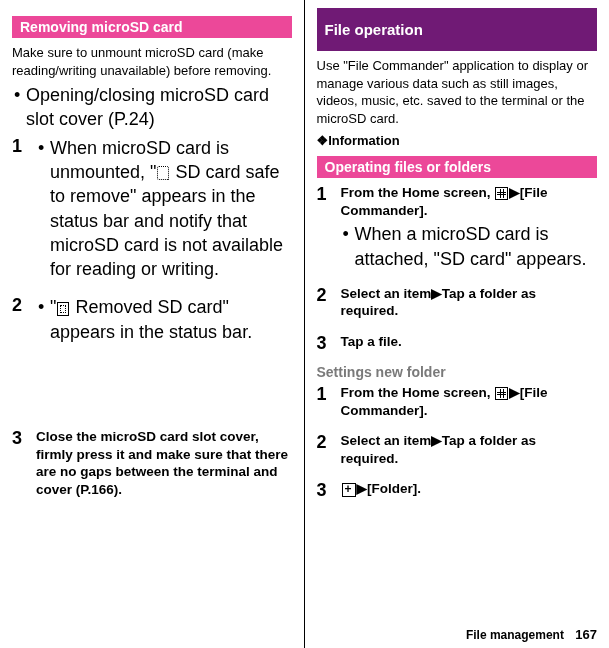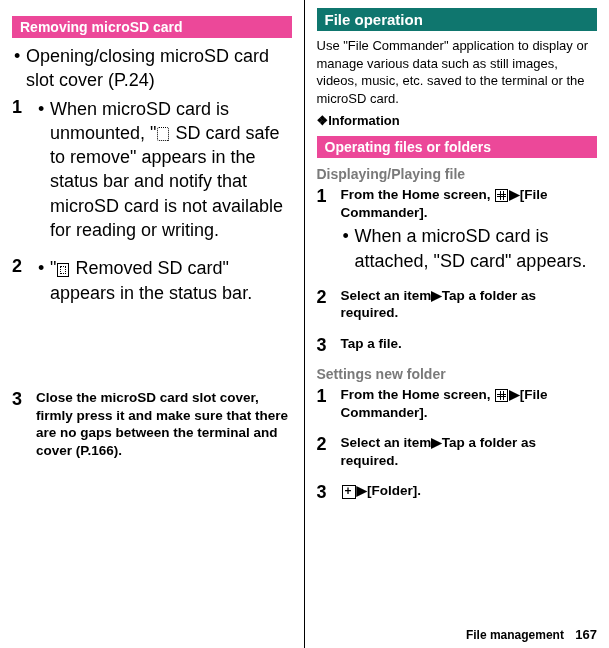--- a/index.html
+++ b/index.html
@@ -6,7 +6,7 @@
     body { font-family: Arial, Helvetica, sans-serif; width: 609px; height: 648px; display: flex; background: #fff; color: #000; position: relative; }
     .col { width: 50%; padding: 8px 12px 8px 12px; }
     .col-left { border-right: 1px solid #000; }
-    .section-header-dark { background: #0f766e; color: #fff; font-weight: bold; font-size: 15px; padding: 3px 8px; margin-bottom: 6px; }
+    .section-header-dark { background: #701a75; color: #fff; font-weight: bold; font-size: 15px; padding: 13px 8px; margin-bottom: 6px; }
     .section-header-med { background: #ec4899; color: #fff; font-weight: bold; font-size: 14px; padding: 3px 8px; margin-bottom: 6px; margin-top: 8px; }
     .section-sub { color: #7a7a7a; font-weight: bold; font-size: 14px; margin: 8px 0 4px 0; }
     .body-text { font-size: 13px; line-height: 1.35; margin-bottom: 4px; }

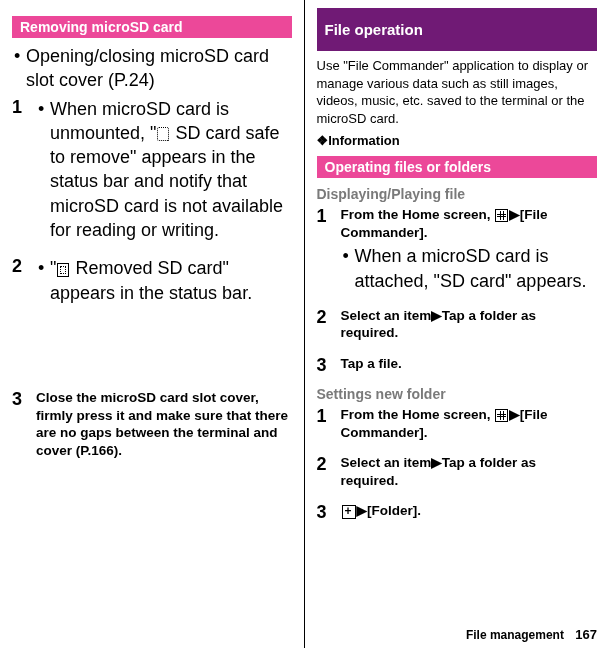--- a/index.html
+++ b/index.html
@@ -36,6 +36,7 @@
 
 <div class="col col-left">
   <div class="section-header-med">Removing microSD card</div>
+  <div class="body-text">Make sure to unmount microSD card (make reading/writing unavailable) before removing.</div>
   <div class="bullet">Opening/closing microSD card slot cover (P.24)</div>
 
   <div class="step">

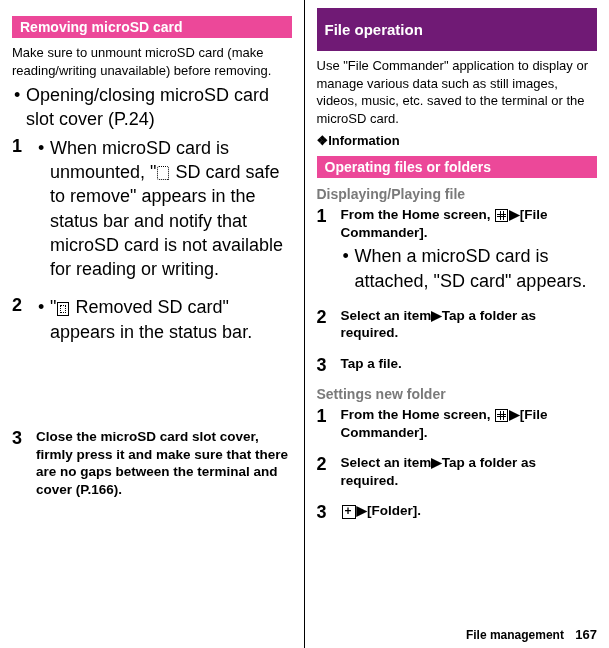--- a/index.html
+++ b/index.html
@@ -73,7 +73,6 @@
   <div class="info-marker">❖Information</div>
 
   <div class="section-header-med">Operating files or folders</div>
-  <div class="section-sub">Displaying/Playing file</div>
 
   <div class="step">
     <div class="step-num">1</div>

